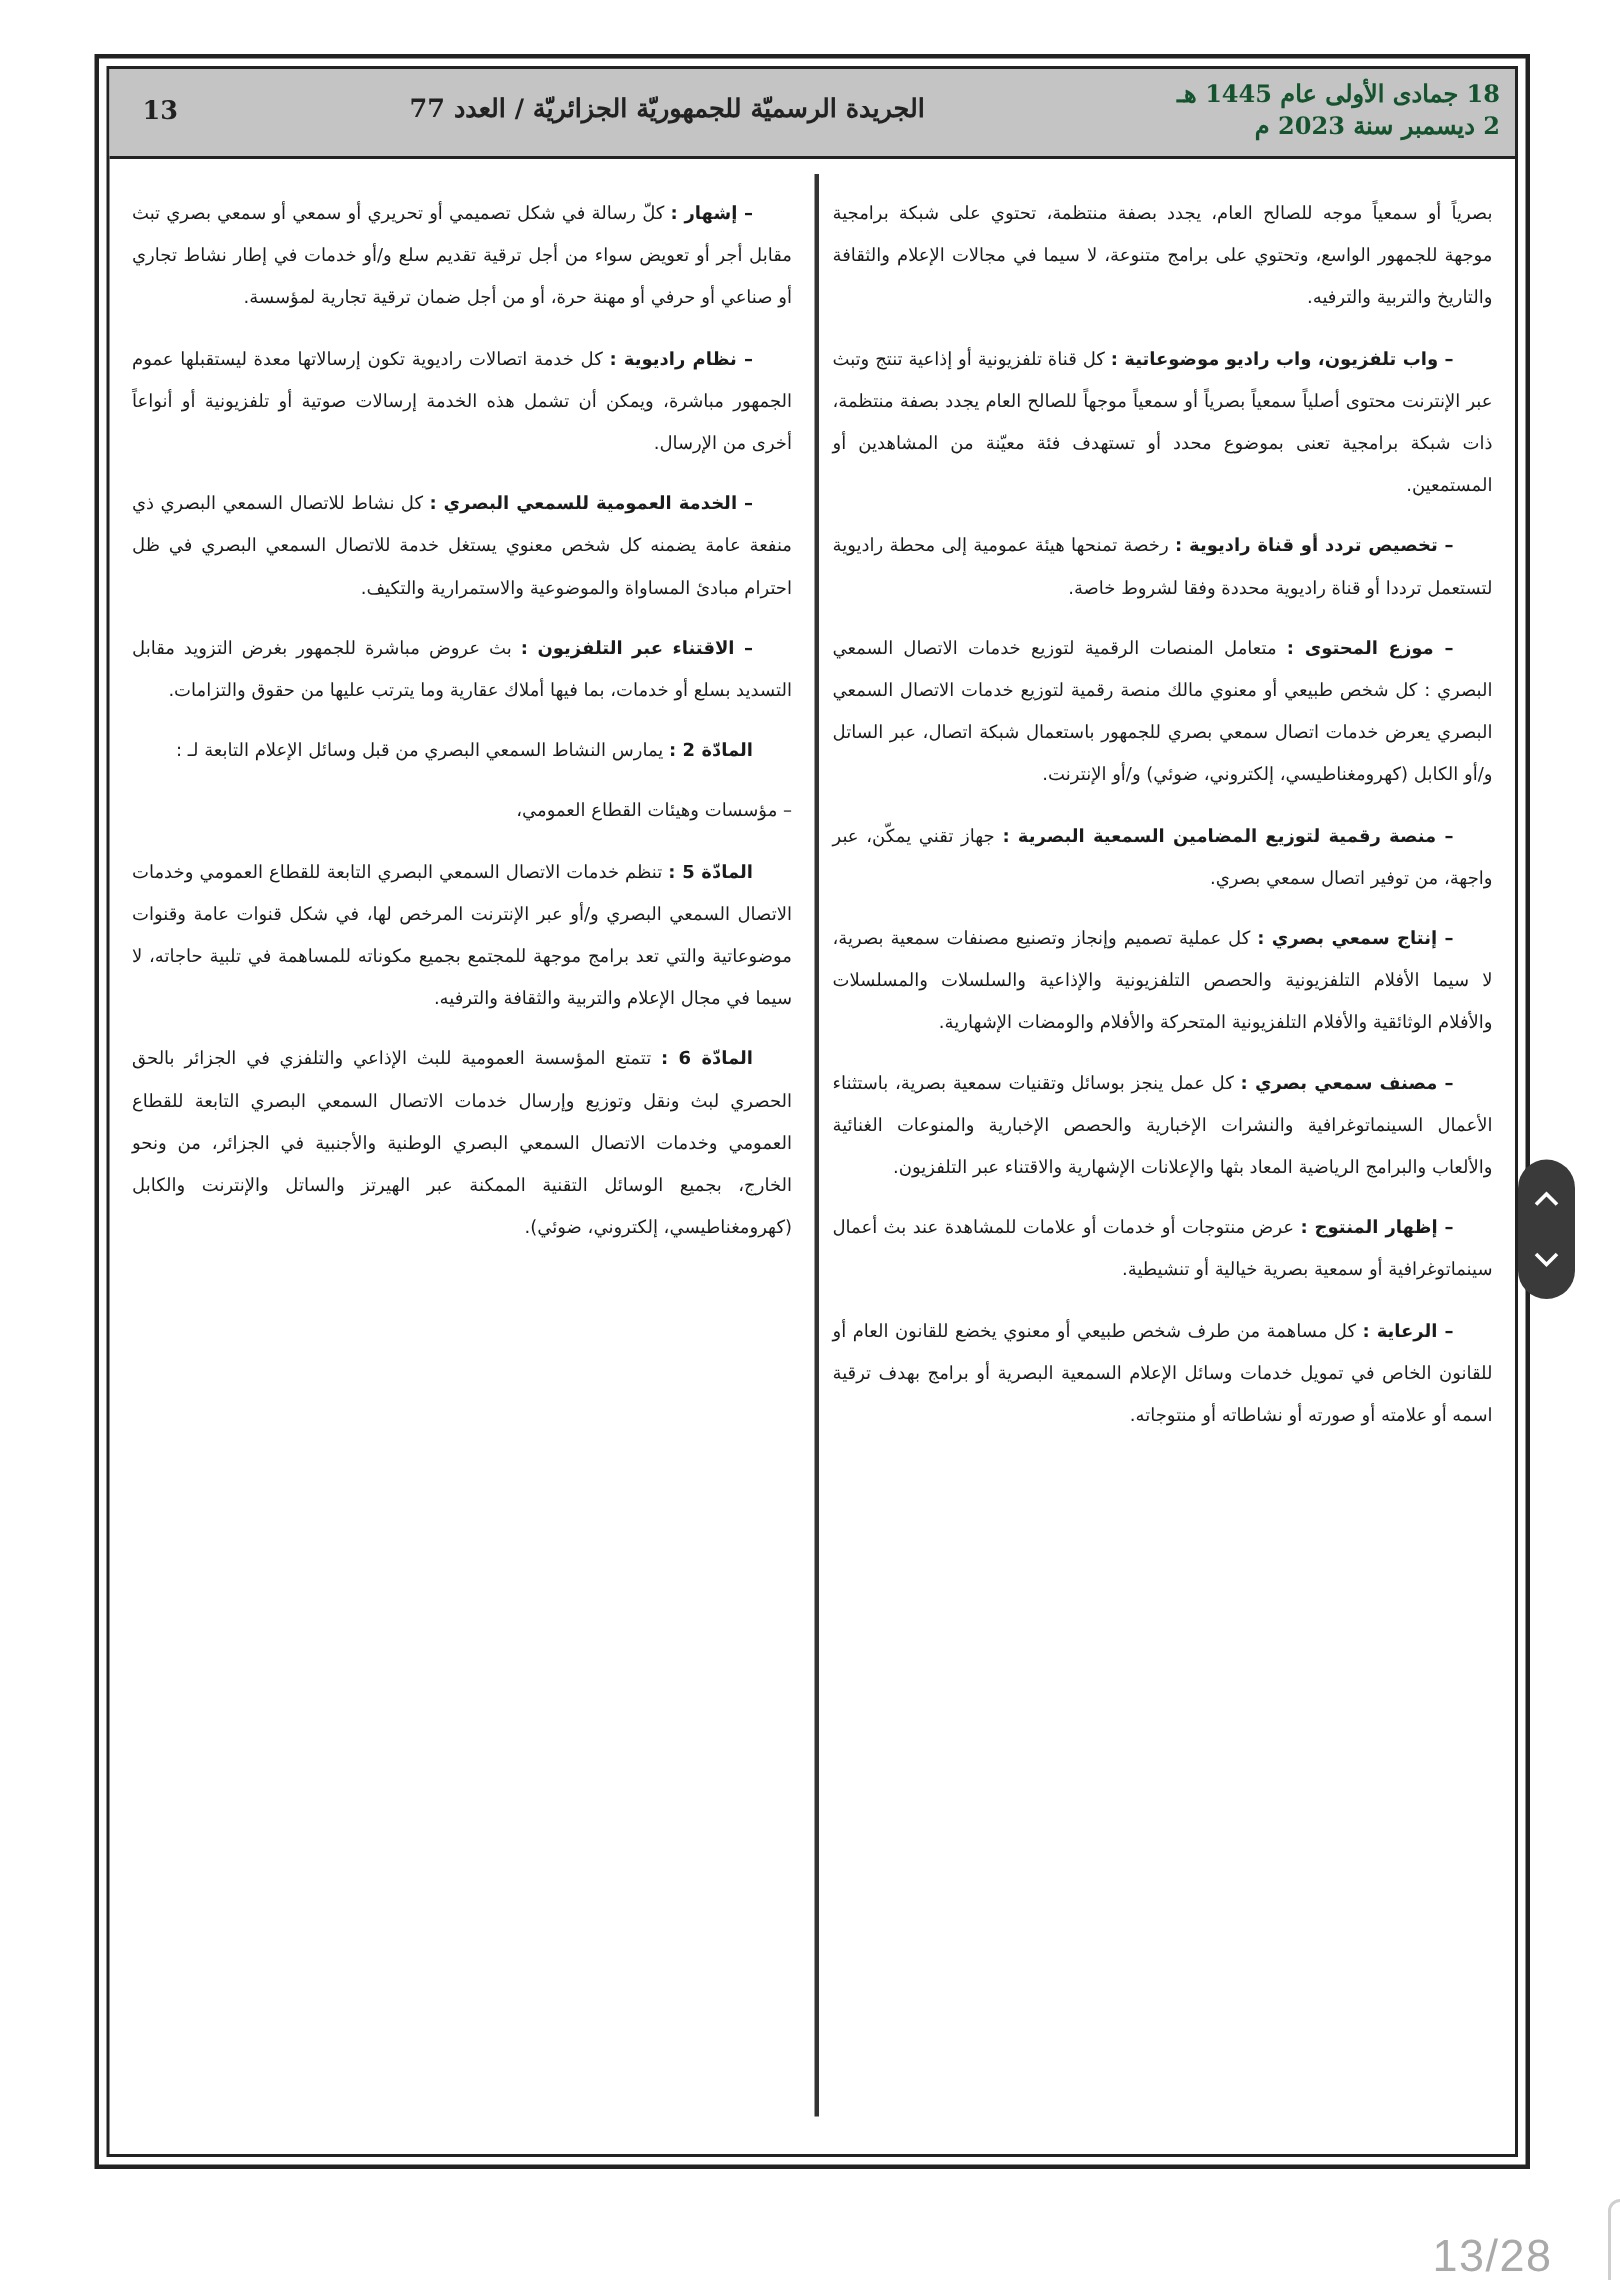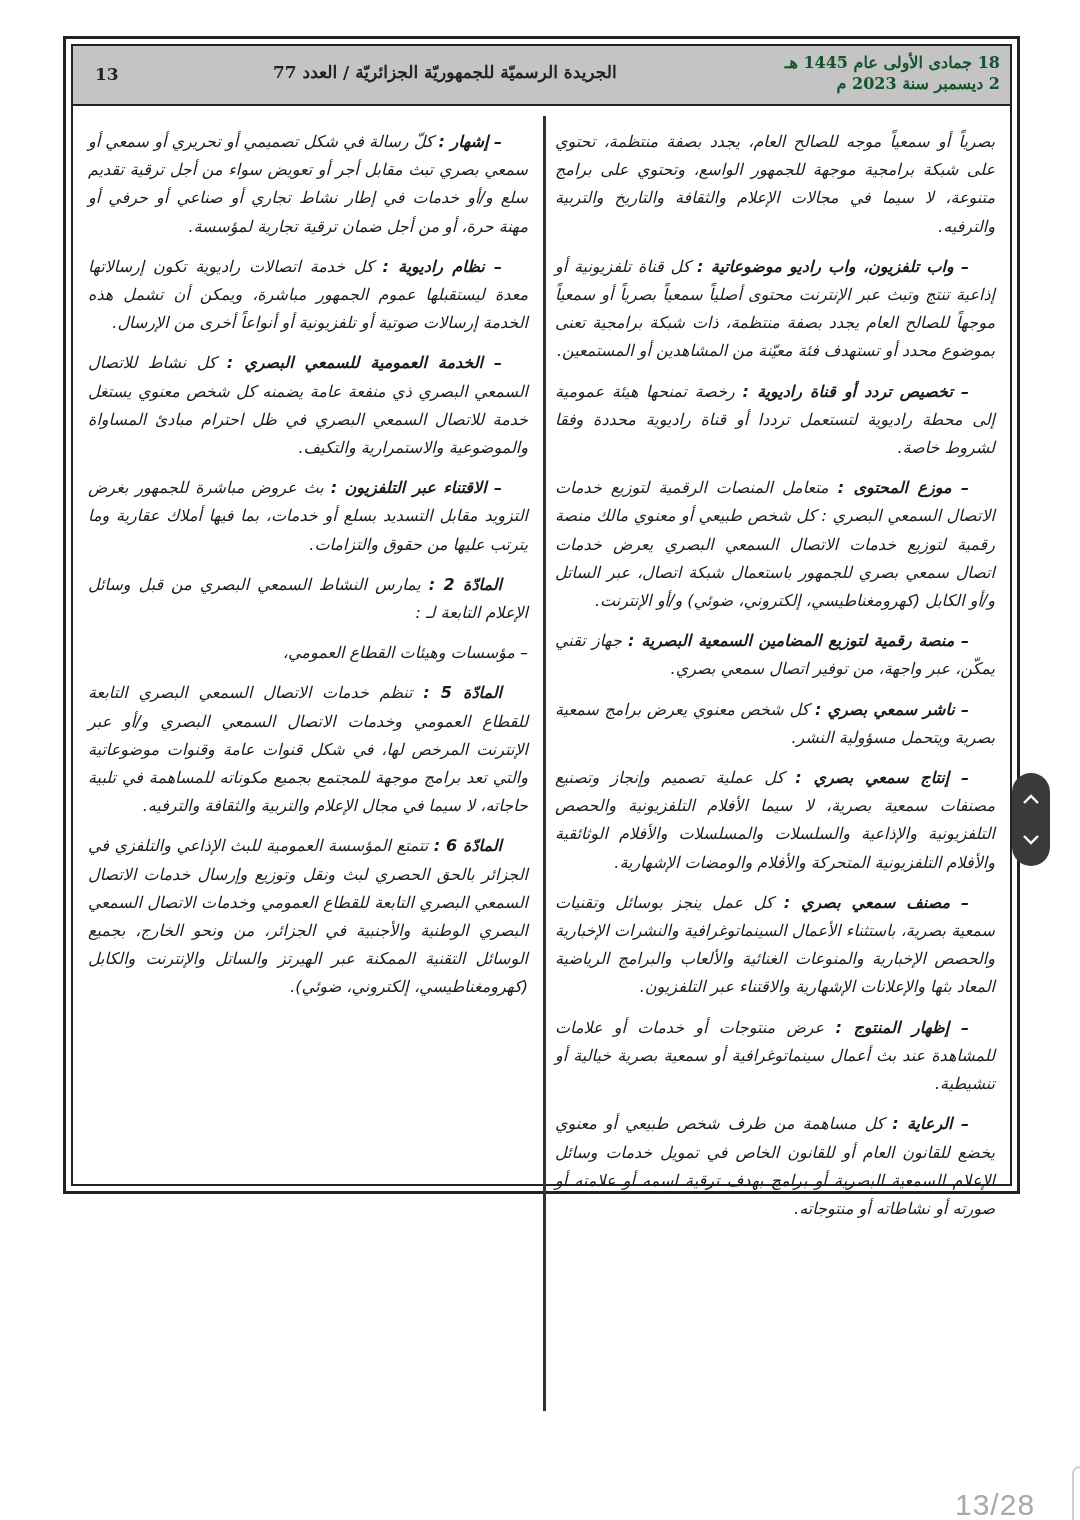--- a/index.html
+++ b/index.html
@@ -5,7 +5,7 @@
   html, body { margin:0; padding:0; }
   body { width:1080px; height:1520px; background:#ffffff; position:relative; overflow:hidden;
          font-family:"DejaVu Sans", sans-serif; color:#1b1b1b; }
-  .frame-outer { position:absolute; left:63px; top:36px; width:957px; height:1158px;
+  .frame-outer { position:absolute; left:63px; top:36px; width:957px; height:1410px;
                  border:3px solid #222; box-sizing:border-box; }
   .frame-inner { position:absolute; left:5px; top:5px; right:5px; bottom:5px;
                  border:2px solid #222; box-sizing:border-box; }

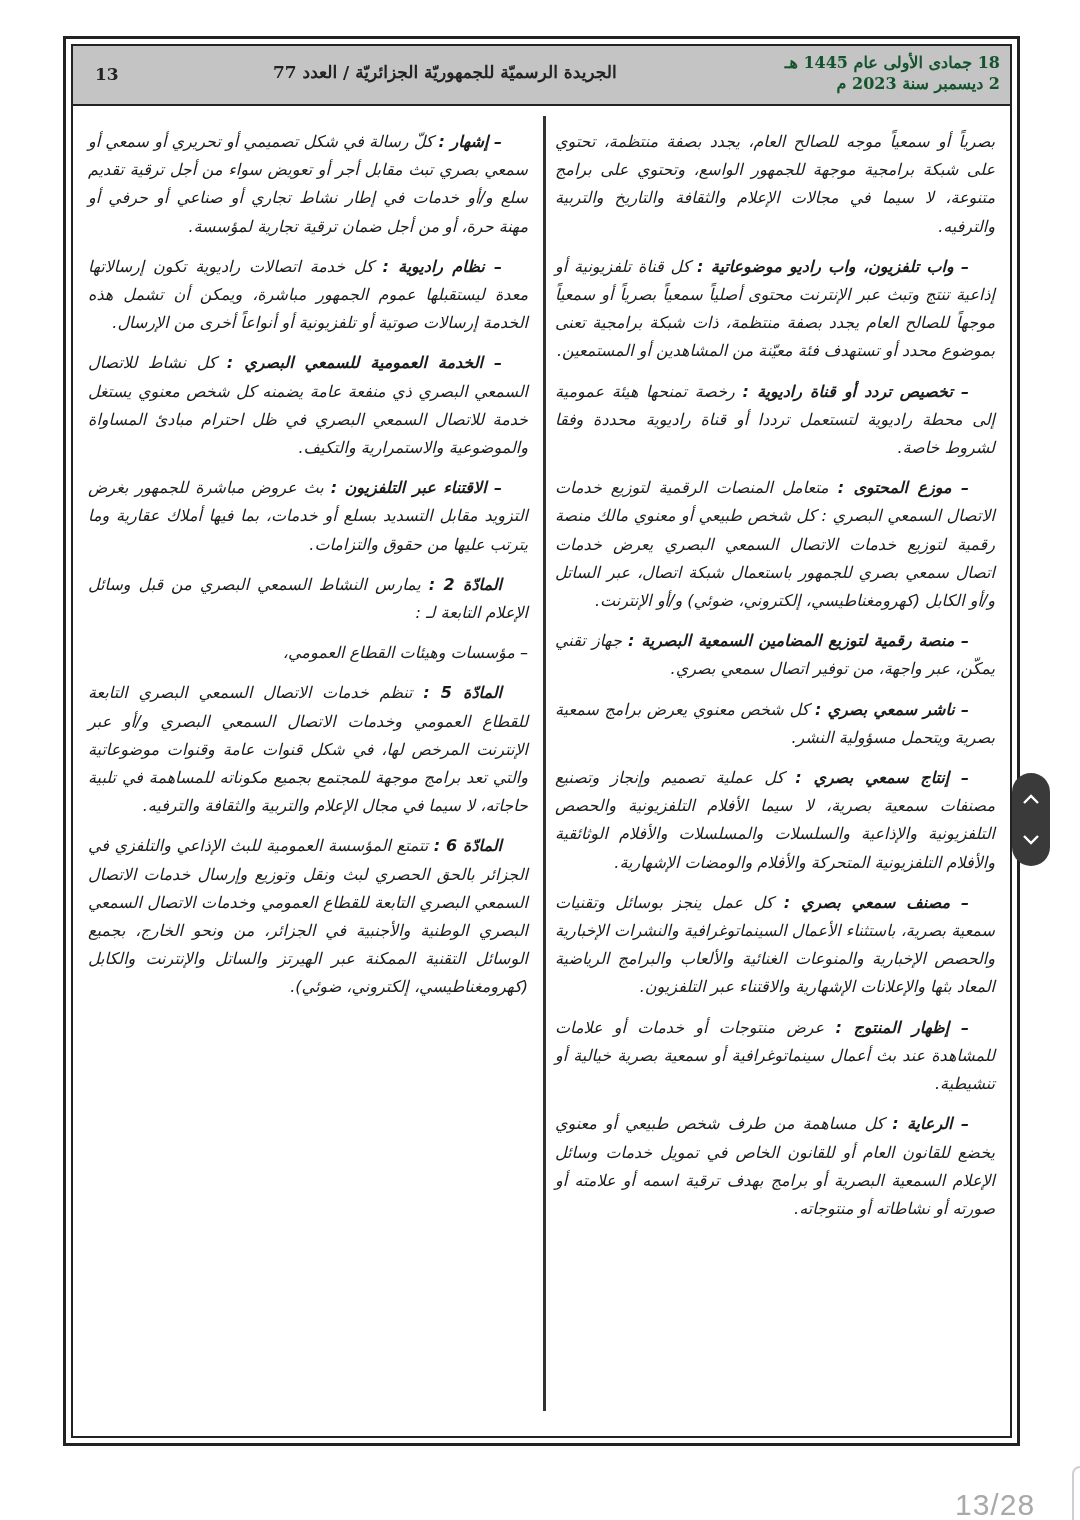--- a/index.html
+++ b/index.html
@@ -18,7 +18,7 @@
   .hdr-date { position:absolute; right:10px; top:6px; text-align:right; direction:rtl;
               font-family:"DejaVu Serif", serif; font-weight:bold; font-size:16px; line-height:21px; color:#14532d; }
   .col { position:absolute; top:82px; width:440px; direction:rtl; text-align:justify;
-         font-size:16px; line-height:28.2px;font-style:italic; }
+         font-size:12px; line-height:28.2px; }
   .col-right { right:15px; }
   .col-left { left:15px; }
   .col-divider { position:absolute; left:470px; top:70px; width:3px; height:1295px; background:#333; }

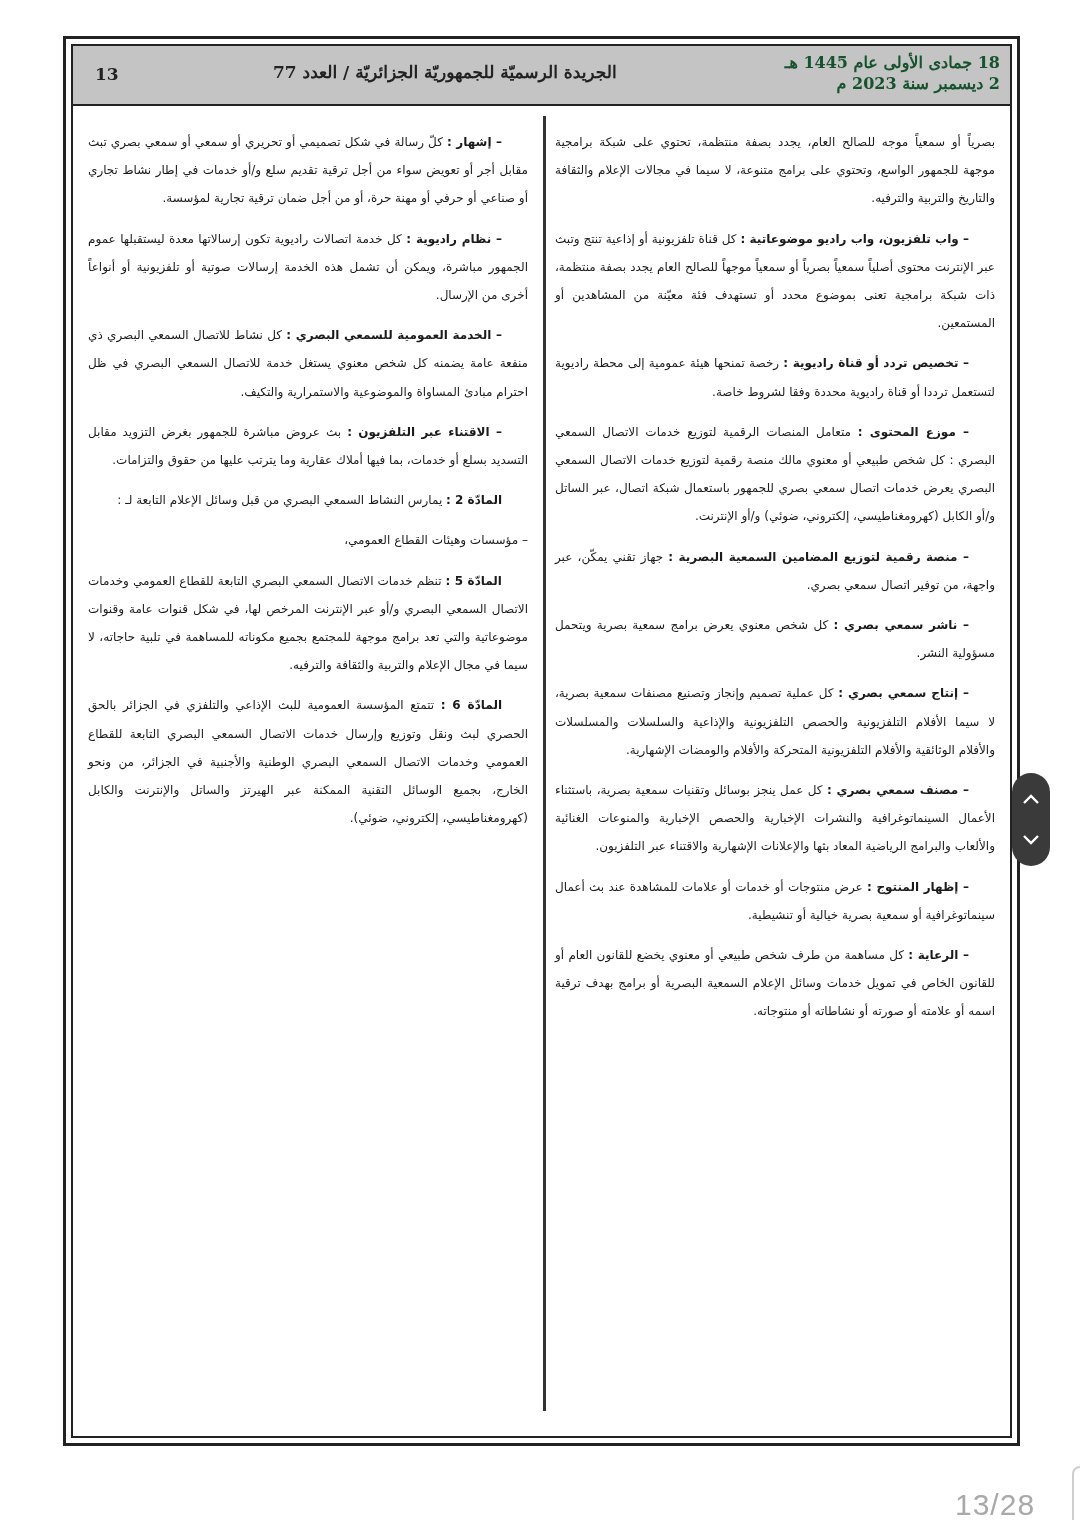--- a/index.html
+++ b/index.html
@@ -55,7 +55,6 @@
         <p class="para indent"><span class="term">– تخصيص تردد أو قناة راديوية :</span><span> رخصة تمنحها هيئة عمومية إلى محطة راديوية لتستعمل ترددا أو قناة راديوية محددة وفقا لشروط خاصة.</span></p>
         <p class="para indent"><span class="term">– موزع المحتوى :</span><span> متعامل المنصات الرقمية لتوزيع خدمات الاتصال السمعي البصري : كل شخص طبيعي أو معنوي مالك منصة رقمية لتوزيع خدمات الاتصال السمعي البصري يعرض خدمات اتصال سمعي بصري للجمهور باستعمال شبكة اتصال، عبر الساتل و/أو الكابل (كهرومغناطيسي، إلكتروني، ضوئي) و/أو الإنترنت.</span></p>
         <p class="para indent"><span class="term">– منصة رقمية لتوزيع المضامين السمعية البصرية :</span><span> جهاز تقني يمكّن، عبر واجهة، من توفير اتصال سمعي بصري.</span></p>
-        <p class="para indent"><span class="term">– ناشر سمعي بصري :</span><span> كل شخص معنوي يعرض برامج سمعية بصرية ويتحمل مسؤولية النشر.</span></p>
         <p class="para indent"><span class="term">– إنتاج سمعي بصري :</span><span> كل عملية تصميم وإنجاز وتصنيع مصنفات سمعية بصرية، لا سيما الأفلام التلفزيونية والحصص التلفزيونية والإذاعية والسلسلات والمسلسلات والأفلام الوثائقية والأفلام التلفزيونية المتحركة والأفلام والومضات الإشهارية.</span></p>
         <p class="para indent"><span class="term">– مصنف سمعي بصري :</span><span> كل عمل ينجز بوسائل وتقنيات سمعية بصرية، باستثناء الأعمال السينماتوغرافية والنشرات الإخبارية والحصص الإخبارية والمنوعات الغنائية والألعاب والبرامج الرياضية المعاد بثها والإعلانات الإشهارية والاقتناء عبر التلفزيون.</span></p>
         <p class="para indent"><span class="term">– إظهار المنتوج :</span><span> عرض منتوجات أو خدمات أو علامات للمشاهدة عند بث أعمال سينماتوغرافية أو سمعية بصرية خيالية أو تنشيطية.</span></p>

